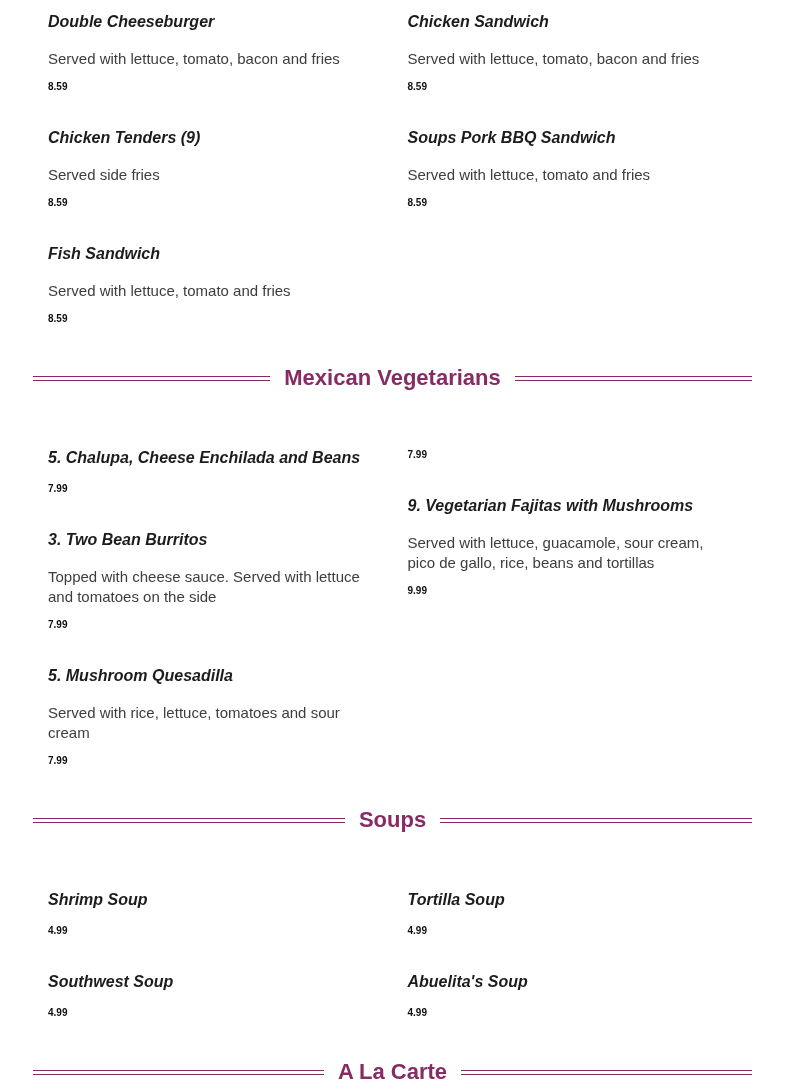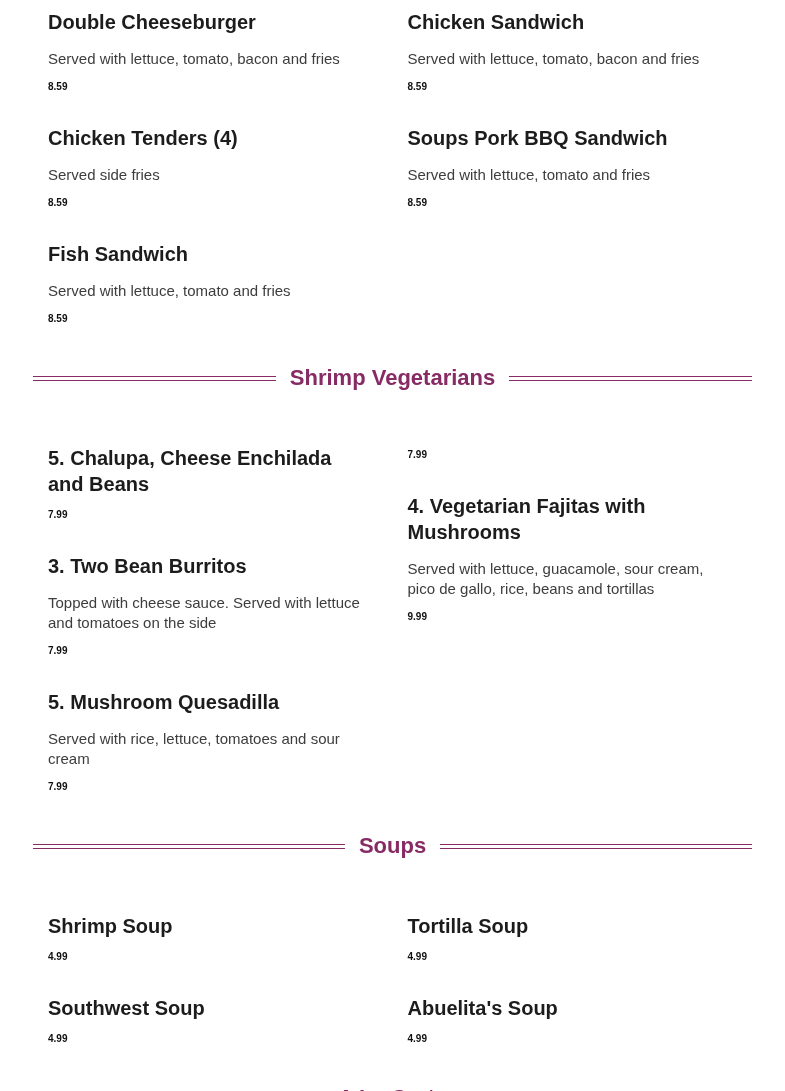--- a/index.html
+++ b/index.html
@@ -27,10 +27,11 @@
   .col{width:50%;padding:0 22px 0 15px;}
   .item h3{
     margin:0 0 8px;
-    font-size:20px;
+    font-size:16px;
     line-height:26px;
     font-weight:700;
     color:var(--title);
+    font-style:italic;
   }
   .item .desc{
     margin:14px 0 8px;

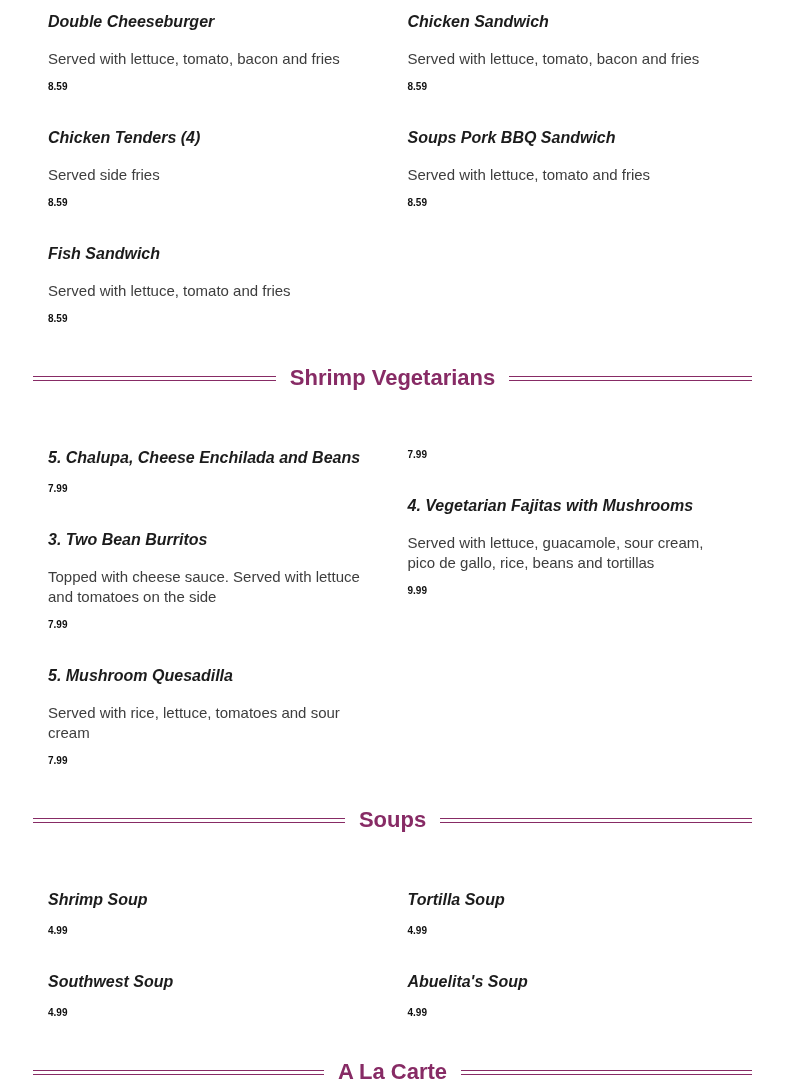--- a/index.html
+++ b/index.html
@@ -81,7 +81,7 @@
           <div class="price">8.59</div>
         </article>
         <article class="item">
-          <h3>Chicken Tenders (4)</h3>
+          <h3>Chicken Tenders (9)</h3>
           <p class="desc">Served side fries</p>
           <div class="price">8.59</div>
         </article>

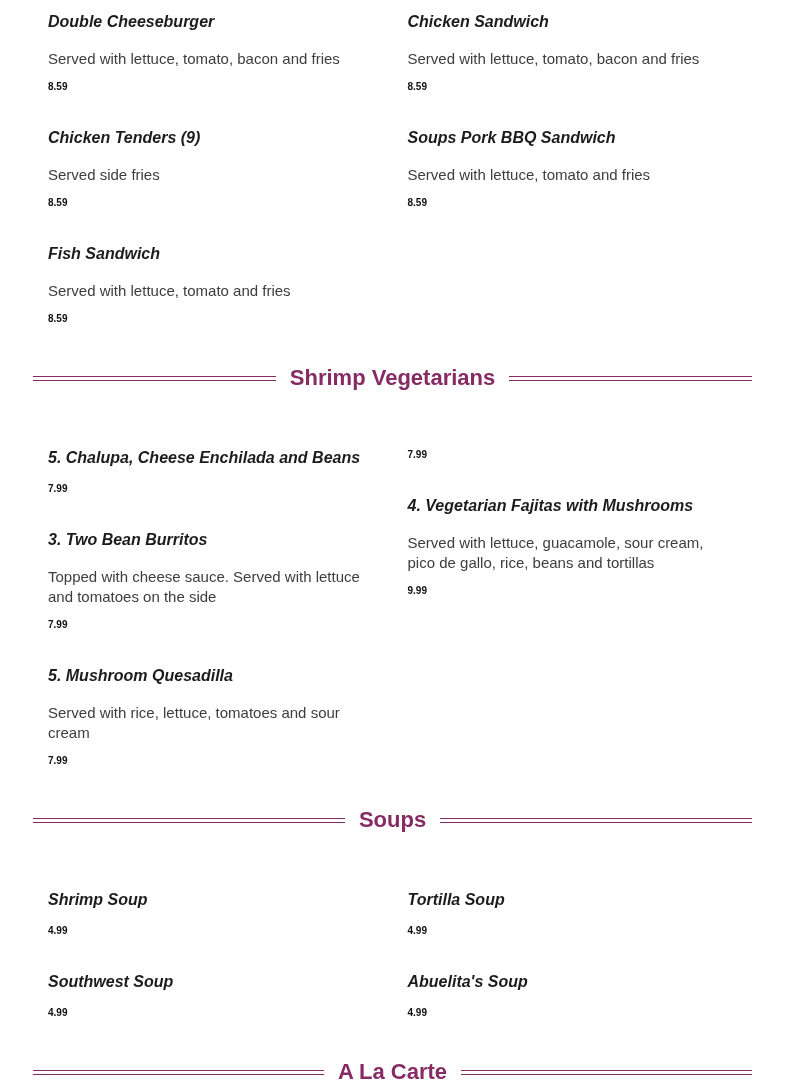--- a/index.html
+++ b/index.html
@@ -108,7 +108,7 @@
 
   <header class="section-header">
     <span class="rule"></span>
-    <h2>Shrimp Vegetarians</h2>
+    <h2>Mexican Vegetarians</h2>
     <span class="rule"></span>
   </header>
 

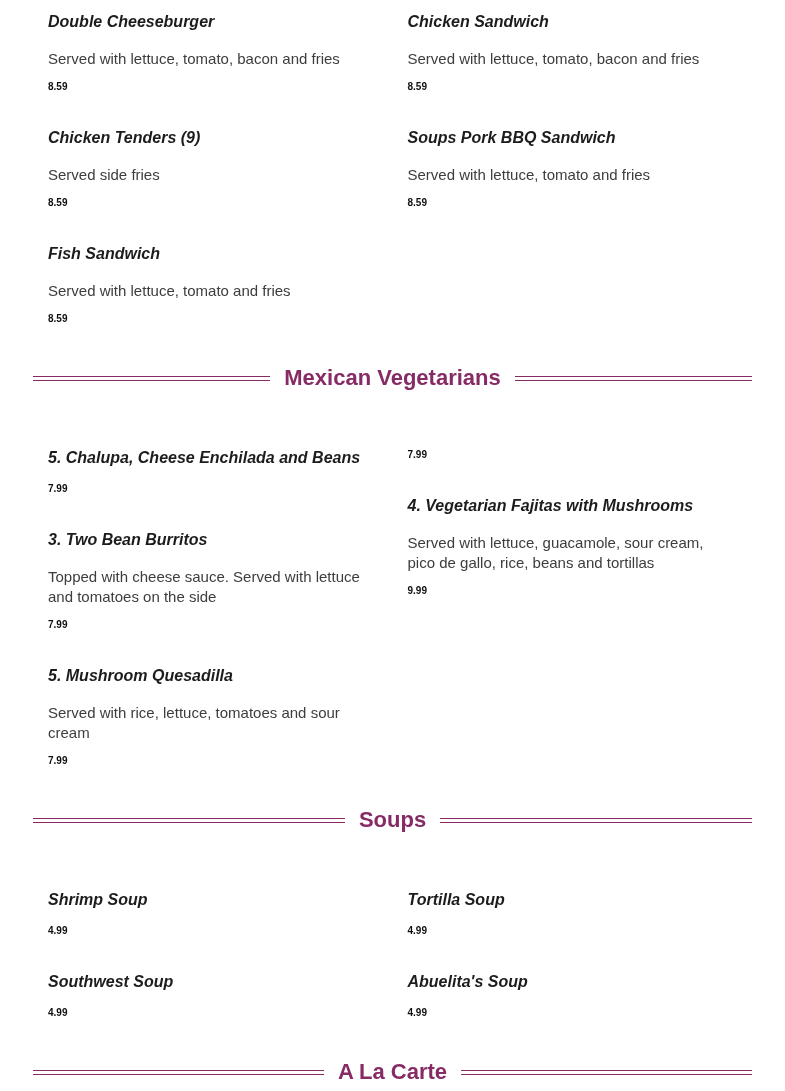--- a/index.html
+++ b/index.html
@@ -135,7 +135,7 @@
           <div class="price">7.99</div>
         </article>
         <article class="item">
-          <h3>4. Vegetarian Fajitas with Mushrooms</h3>
+          <h3>9. Vegetarian Fajitas with Mushrooms</h3>
           <p class="desc">Served with lettuce, guacamole, sour cream, pico de gallo, rice, beans and tortillas</p>
           <div class="price">9.99</div>
         </article>

